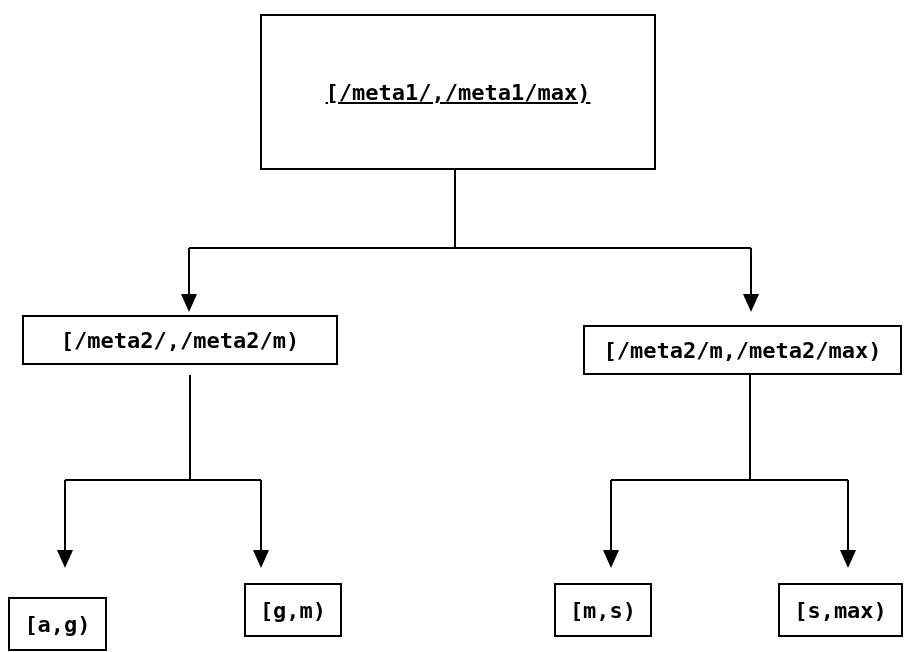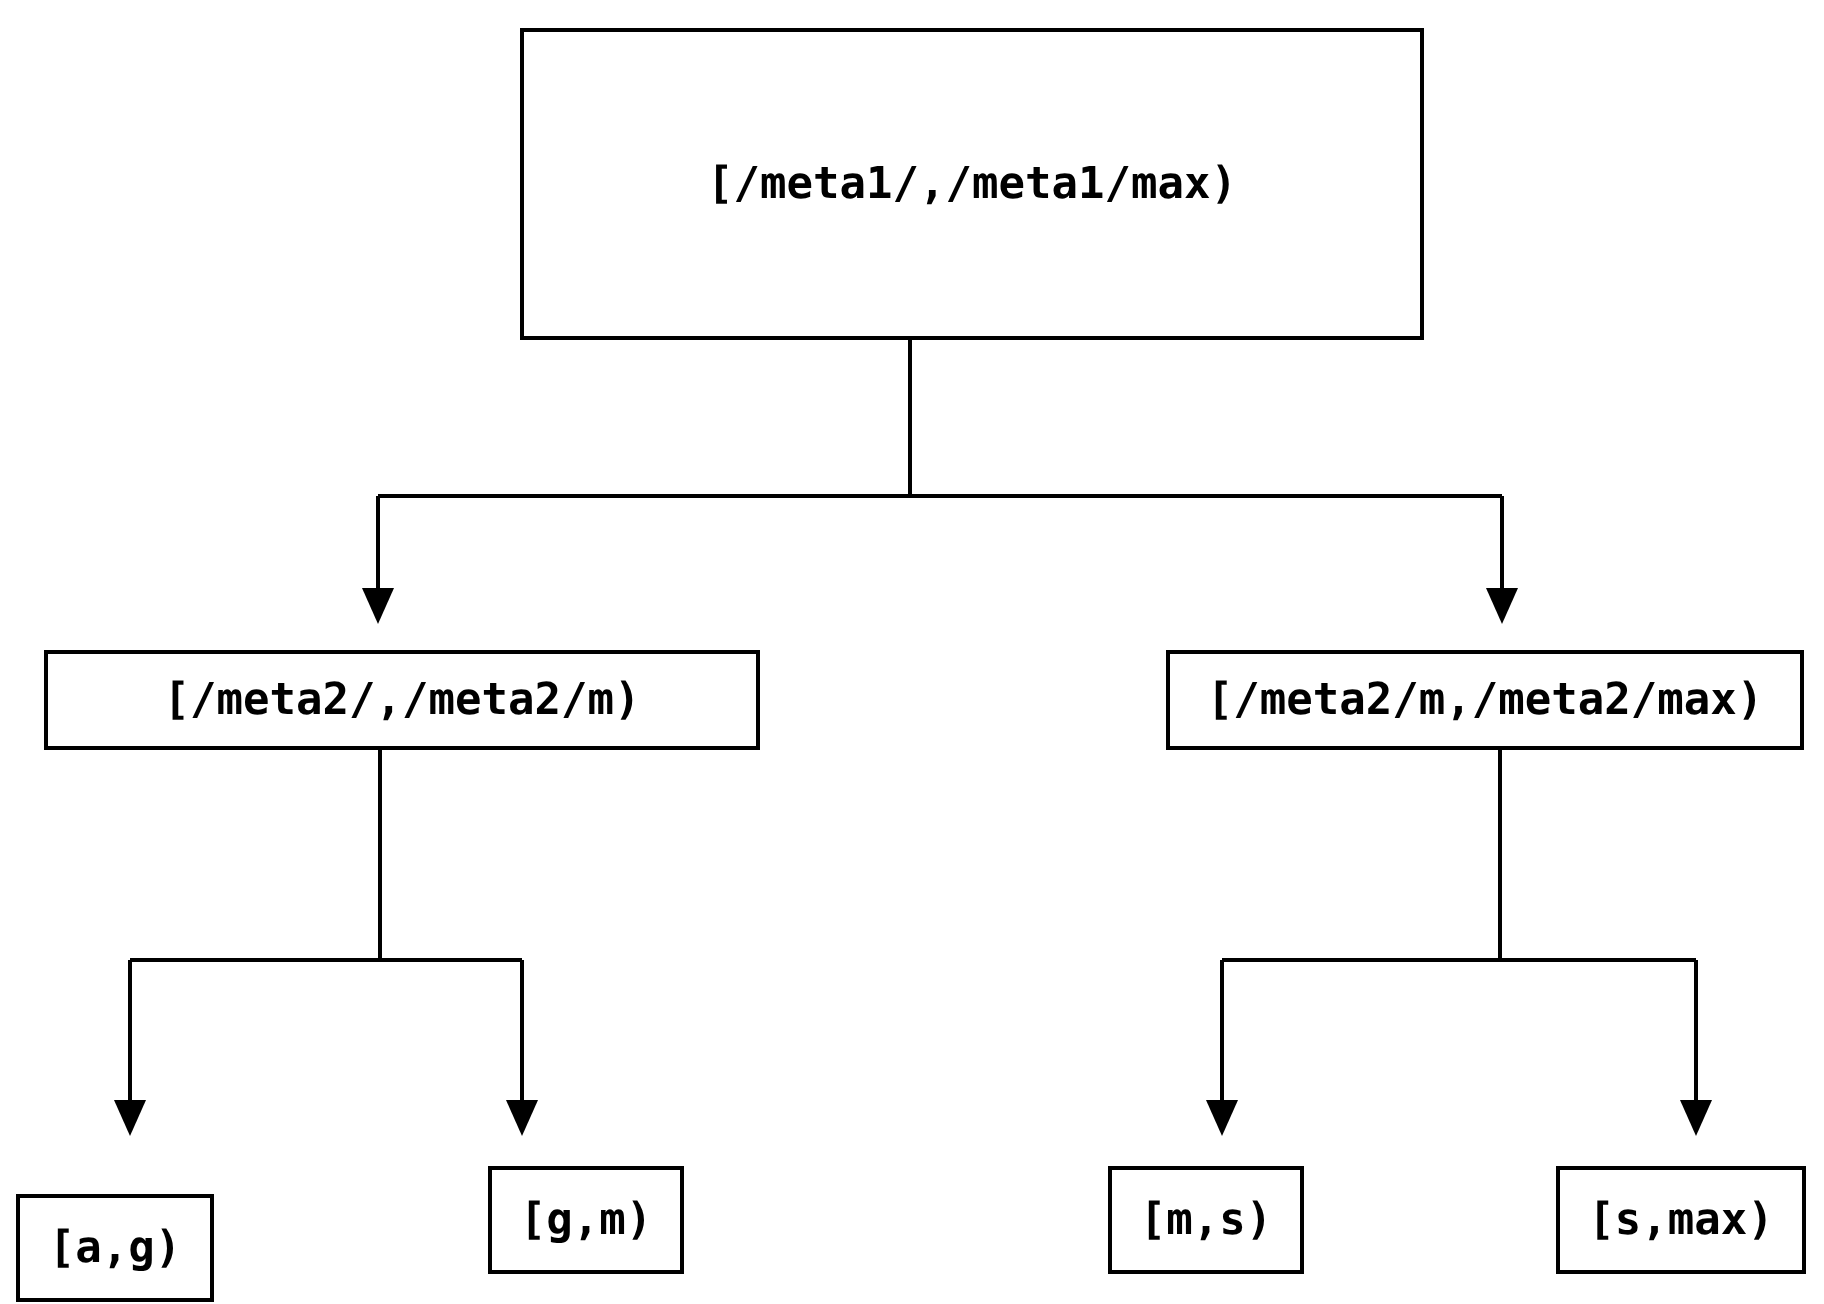--- a/index.html
+++ b/index.html
@@ -37,7 +37,7 @@
     box-sizing: border-box;
   }
   
-  .node-root      { left: 260px; top: 14px;  width: 452px; height: 156px; }
+  .node-root      { left: 260px; top: 14px;  width: 396px; height: 156px; text-decoration: underline; }
   
   .node-l2-left   { left: 22px;  top: 325px; width: 358px; height: 50px; }
   .node-l2-right  { left: 583px; top: 325px; width: 319px; height: 50px; }

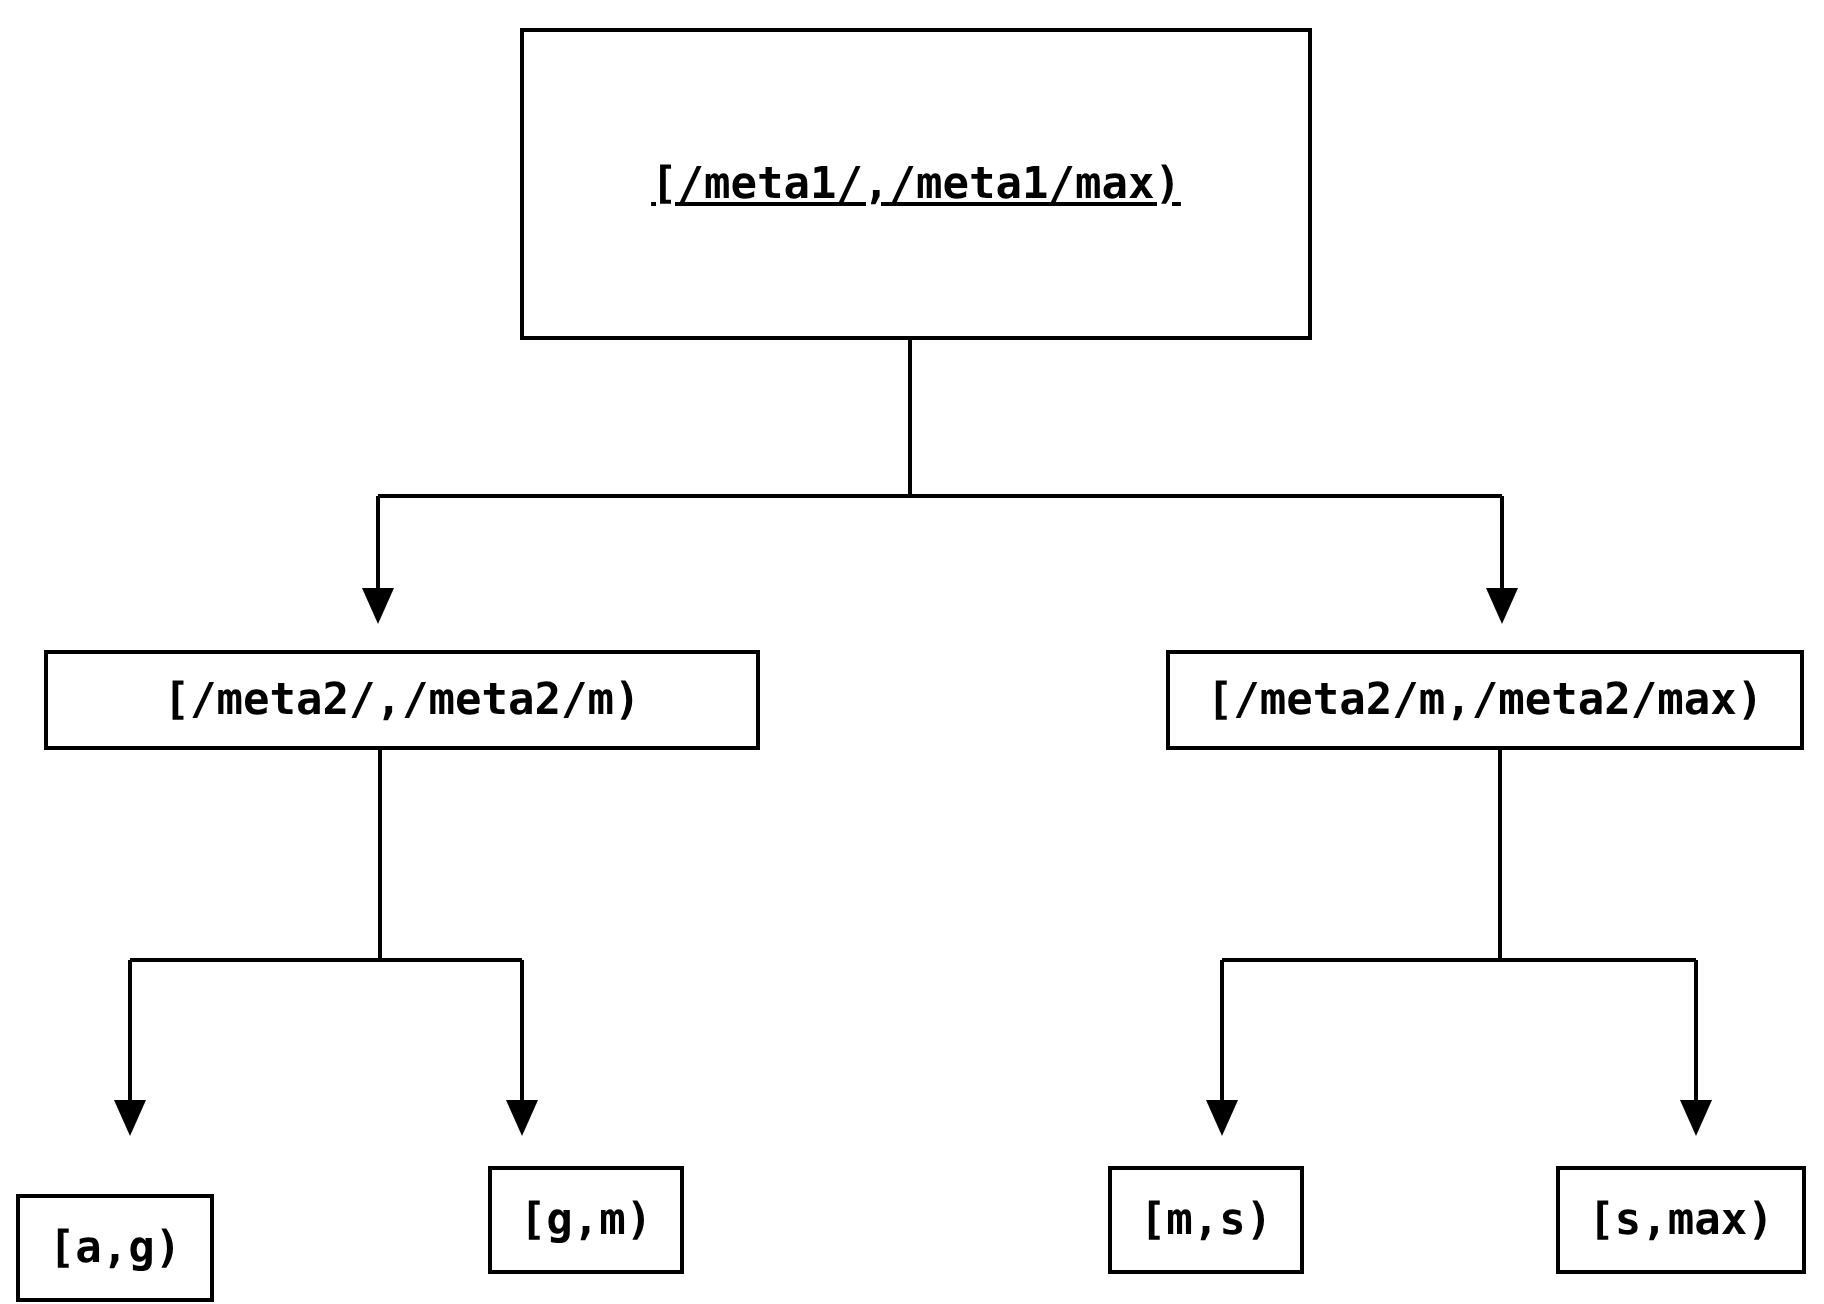--- a/index.html
+++ b/index.html
@@ -39,7 +39,7 @@
   
   .node-root      { left: 260px; top: 14px;  width: 396px; height: 156px; text-decoration: underline; }
   
-  .node-l2-left   { left: 22px;  top: 325px; width: 358px; height: 50px; }
+  .node-l2-left   { left: 22px;  top: 315px; width: 316px; height: 50px; }
   .node-l2-right  { left: 583px; top: 325px; width: 319px; height: 50px; }
   
   .node-leaf-ag   { left: 8px;   top: 583px; width: 99px;  height: 54px; margin-top: 14px; }

